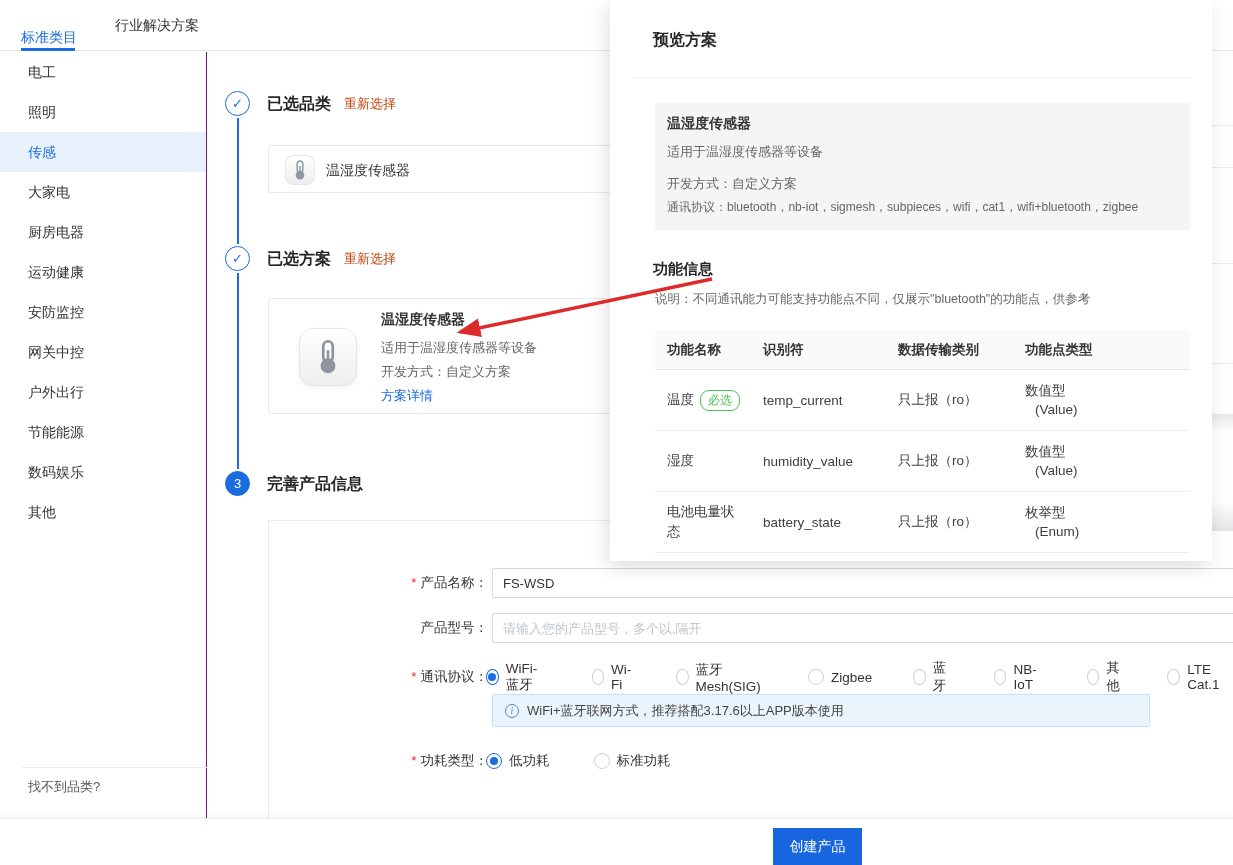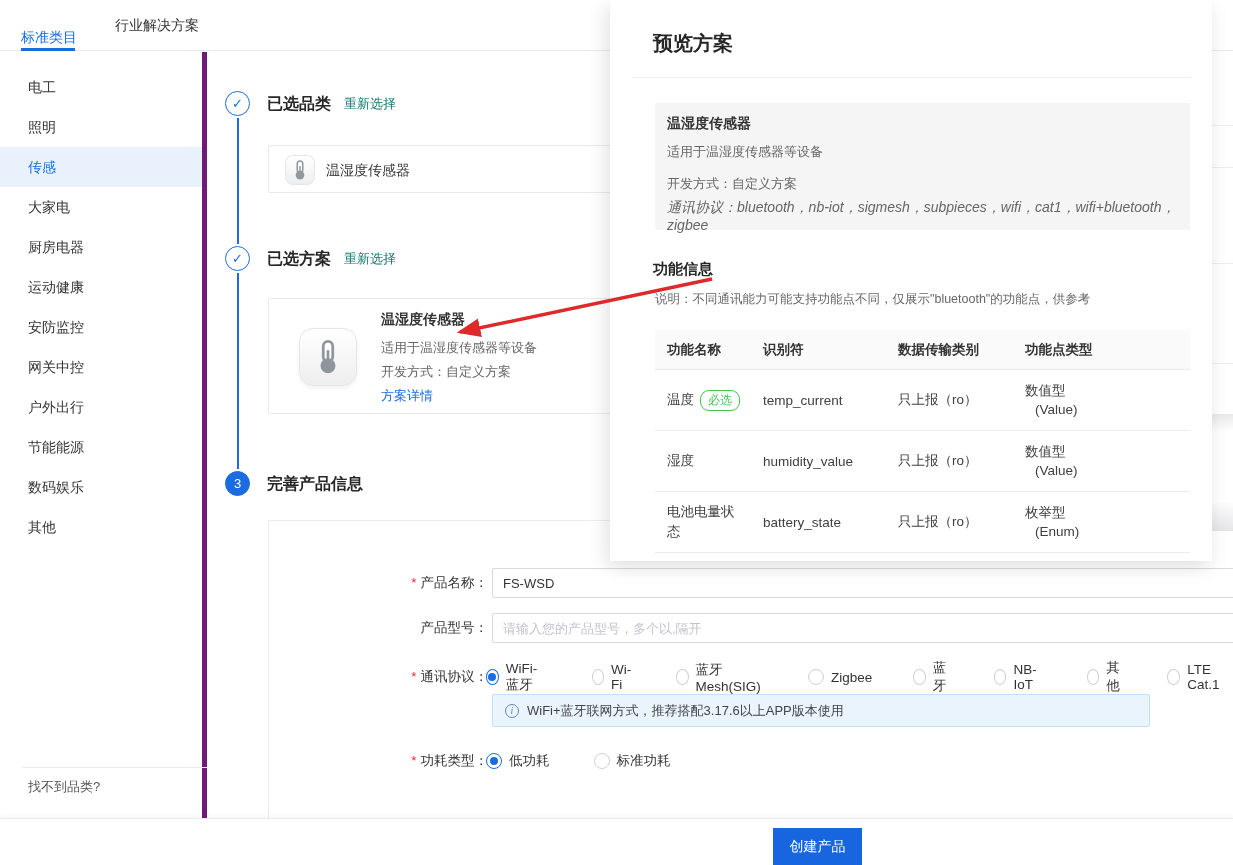--- a/index.html
+++ b/index.html
@@ -54,7 +54,7 @@
   .hint-text { font-size:13px; color:#444; }
   
   .panel { position:absolute; left:610px; top:0; width:602px; height:561px; background:#fff; z-index:20; box-shadow:0 8px 18px rgba(0,0,0,.08), -8px 4px 18px rgba(0,0,0,.05); }
-  .panel-title { position:absolute; left:43px; top:30px; font-size:20px; font-weight:bold; color:#262626; }
+  .panel-title { position:absolute; left:43px; top:30px; font-size:16px; font-weight:bold; color:#262626; }
   .panel-divider { position:absolute; left:22px; top:77px; width:558px; height:1px; background:#eee; }
   .summary { position:absolute; left:45px; top:103px; width:535px; height:127px; background:#f5f5f6; border-radius:2px; }
   .sum-name { position:absolute; left:12px; top:12px; font-size:14px; font-weight:bold; color:#333; }

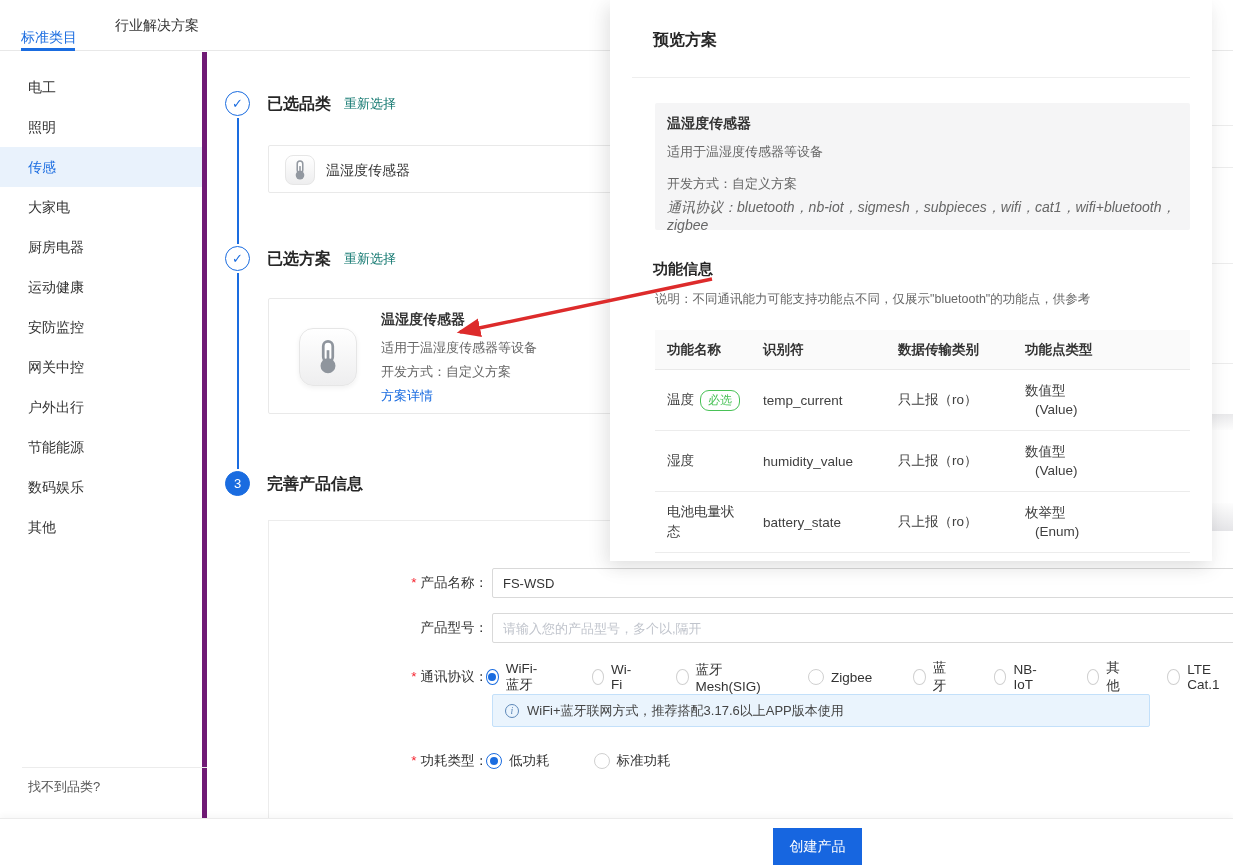--- a/index.html
+++ b/index.html
@@ -16,7 +16,7 @@
   .tab-underline { position:absolute; left:21px; top:48px; width:54px; height:3px; background:#1a6ce0; }
   .tab-plain { left:115px; color:#333; }
   
-  .sidebar { position:absolute; left:0; top:52px; width:207px; height:766px; background:#fff; border-right:5px solid #701a75; z-index:2; padding-top:15px; }
+  .sidebar { position:absolute; left:0; top:52px; width:207px; height:766px; background:#fff; border-right:1px solid #701a75; z-index:2; padding-top:0; }
   .side-item { height:40px; line-height:40px; padding-left:28px; font-size:14px; color:#333; cursor:pointer; }
   .side-item.sel { background:#e9f2fc; color:#1a6ce0; }
   .side-divider { position:absolute; left:22px; top:715px; width:185px; height:1px; background:#ececec; }

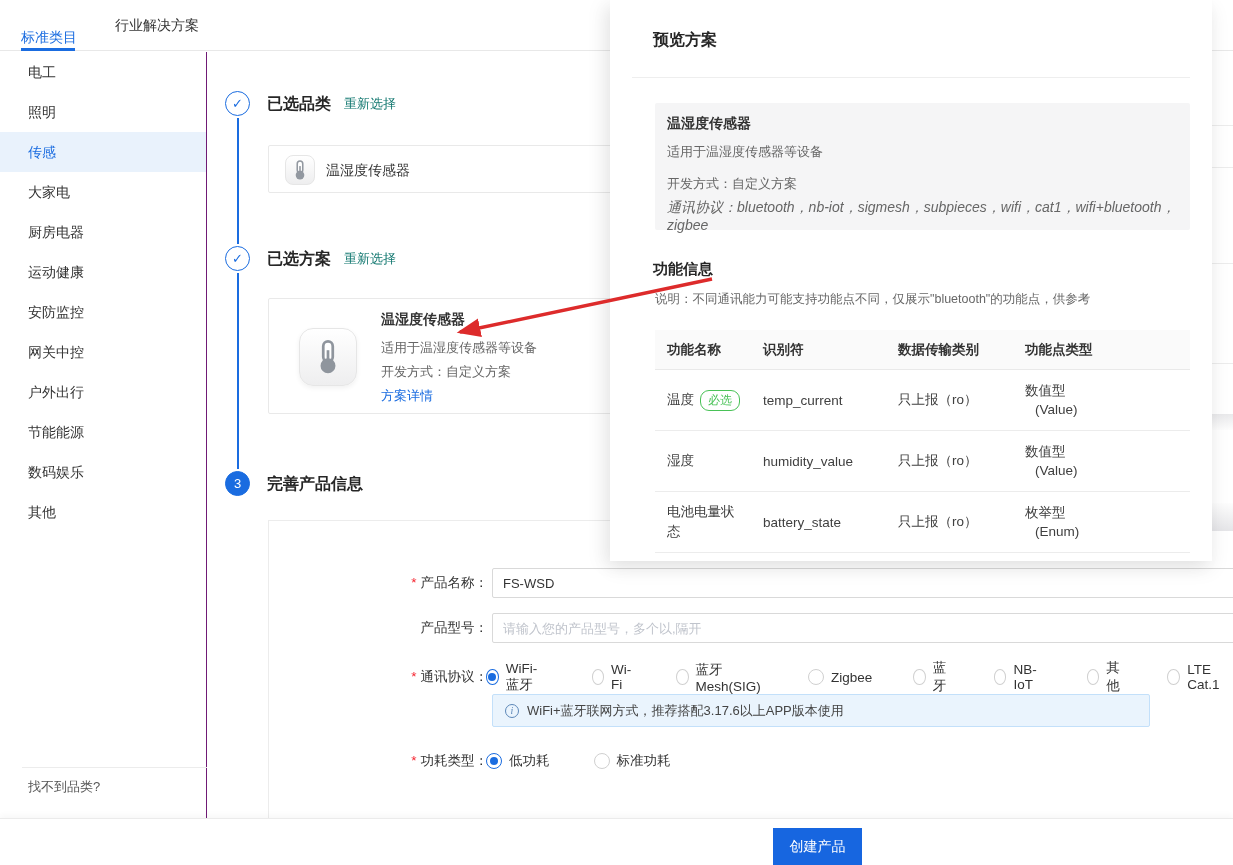--- a/index.html
+++ b/index.html
@@ -29,7 +29,7 @@
   .step-done { border:1px solid #1a6ce0; color:#1a6ce0; font-size:13px; }
   .step-num { background:#1a6ce0; color:#fff; font-size:13px; border:1px solid #1a6ce0; }
   .step-title { position:absolute; font-size:16px; font-weight:bold; color:#262626; line-height:25px; z-index:1; }
-  .reselect { position:absolute; font-size:13px; color:#0f766e; line-height:18px; cursor:pointer; z-index:1; }
+  .reselect { position:absolute; font-size:13px; color:#c2410c; line-height:18px; cursor:pointer; z-index:1; }
   .card { position:absolute; border:1px solid #e9e9e9; border-radius:2px; background:#fff; z-index:1; }
   .icon-box { position:absolute; border:1px solid #e6e6e6; border-radius:8px; background:linear-gradient(180deg,#ffffff,#eeeeef); display:flex; align-items:center; justify-content:center; }
   .c2-name { position:absolute; left:112px; top:12px; font-size:14px; font-weight:bold; color:#333; }

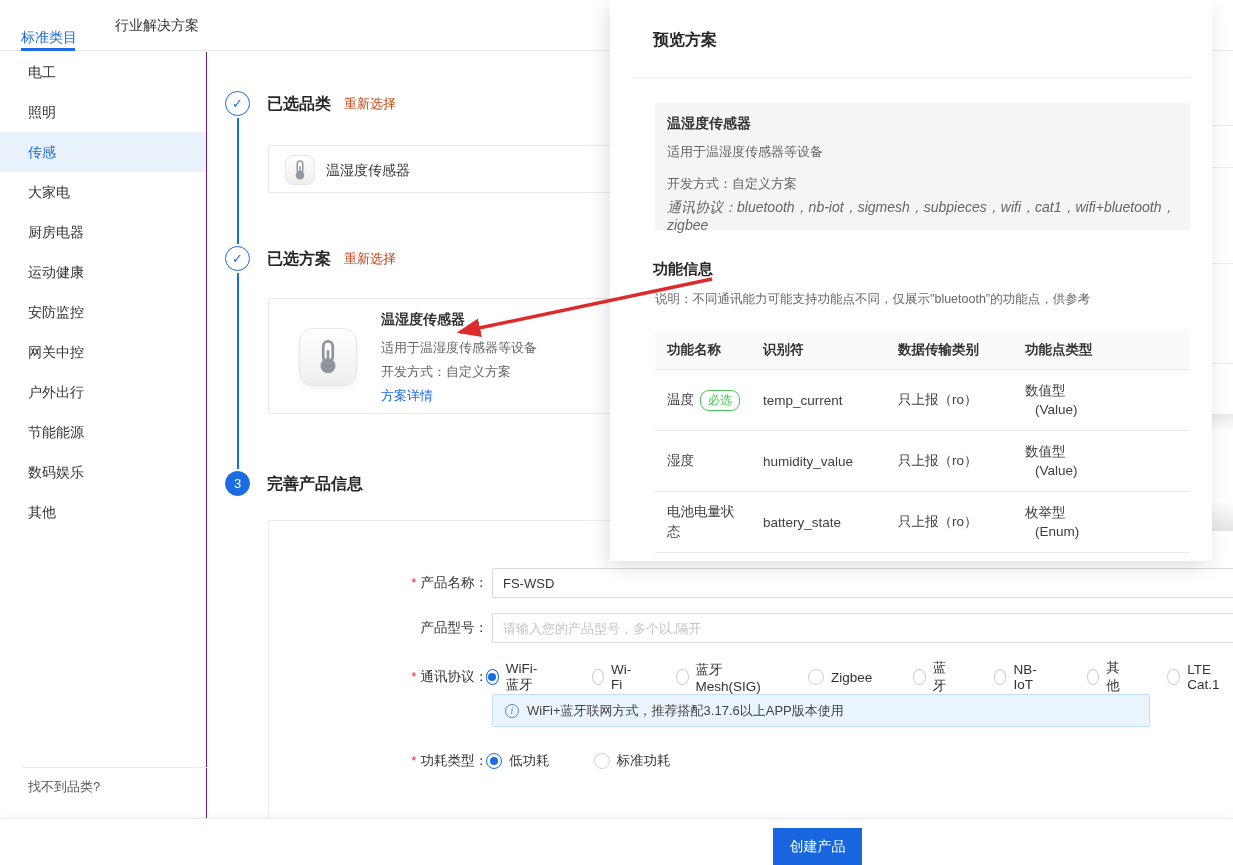--- a/index.html
+++ b/index.html
@@ -60,7 +60,7 @@
   .sum-name { position:absolute; left:12px; top:12px; font-size:14px; font-weight:bold; color:#333; }
   .sum-desc { position:absolute; left:12px; top:40px; font-size:13px; color:#666; }
   .sum-dev  { position:absolute; left:12px; top:72px; font-size:13px; color:#666; }
-  .sum-proto{ position:absolute; left:12px; top:96px; font-size:14px; color:#666;font-style:italic; }
+  .sum-proto{ position:absolute; left:12px; top:96px; font-size:12px; color:#666; }
   .feat-title { position:absolute; left:43px; top:260px; font-size:15px; font-weight:bold; color:#262626; }
   .feat-note  { position:absolute; left:45px; top:291px; font-size:12.5px; color:#666; }
   .ftable { position:absolute; left:45px; top:330px; width:535px; font-size:13.5px; }

